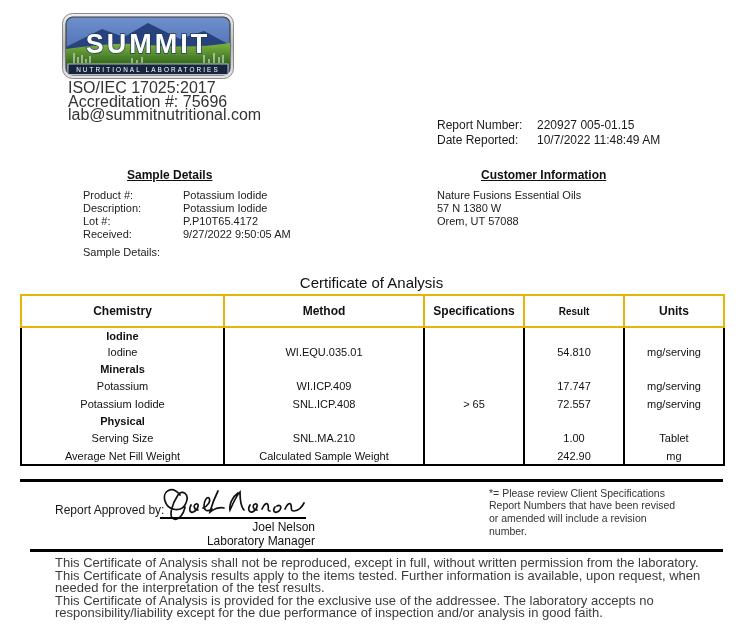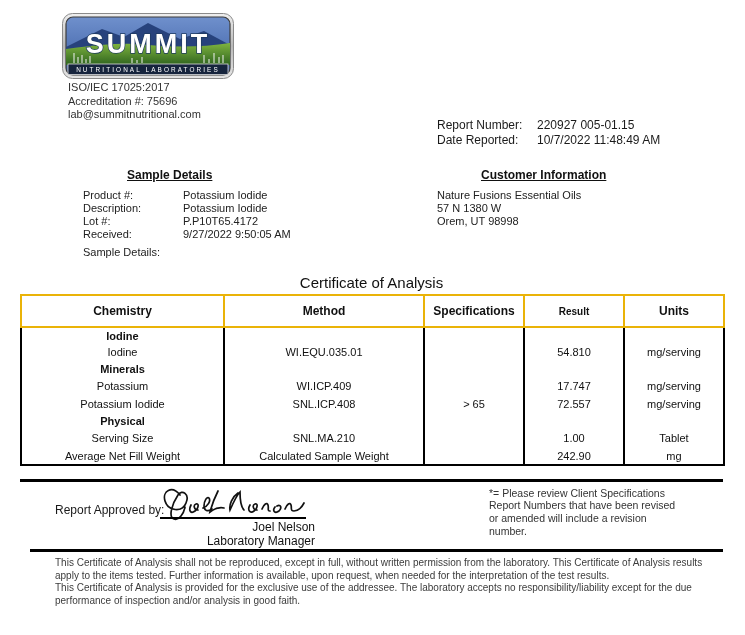--- a/index.html
+++ b/index.html
@@ -21,7 +21,7 @@
   .logo-wrap { left: 62px; top: 13px; width: 172px; height: 66px; }
 
   
-  .hdr-lines { left: 68px; top: 81px; font-size: 11px; color: #333; line-height: 13.5px; }
+  .hdr-lines { left: 68px; top: 81px; font-size: 16px; color: #333; line-height: 13.5px; }
   .report-block { left: 437px; top: 118px; font-size: 12px; color: #1a1a1a; }
   .report-row { display: flex; line-height: 15px; }
   .report-row .lbl { width: 92px; }

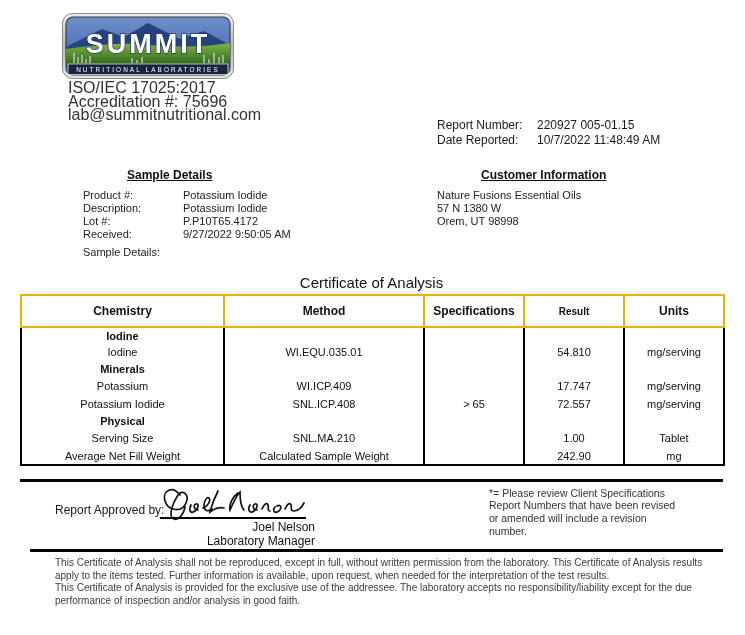--- a/index.html
+++ b/index.html
@@ -185,7 +185,7 @@
     <div class="customer-lines">
       <div>Nature Fusions Essential Oils</div>
       <div>57 N 1380 W</div>
-      <div>Orem, UT 98998</div>
+      <div>Orem, UT 57088</div>
     </div>
   </div>
 

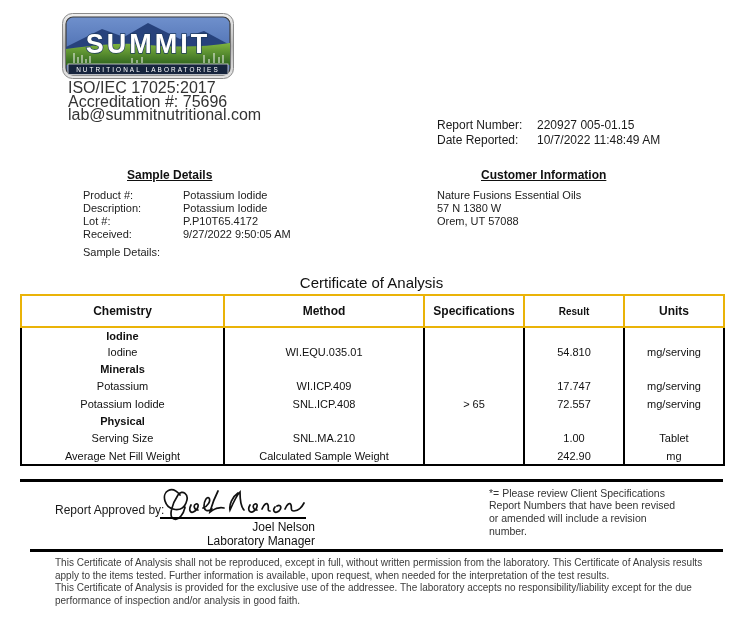--- a/index.html
+++ b/index.html
@@ -90,7 +90,7 @@
   .notes-block .rev-note { width: 190px; line-height: 13px; }
 
   
-  .disclaimer { left: 55px; top: 557px; width: 655px; font-size: 10px; color: #3c3c3c; line-height: 12.5px; }
+  .disclaimer { left: 55px; top: 557px; width: 655px; font-size: 13px; color: #3c3c3c; line-height: 12.5px; }
   .disclaimer p { margin: 0; }
 </style>
 </head>

